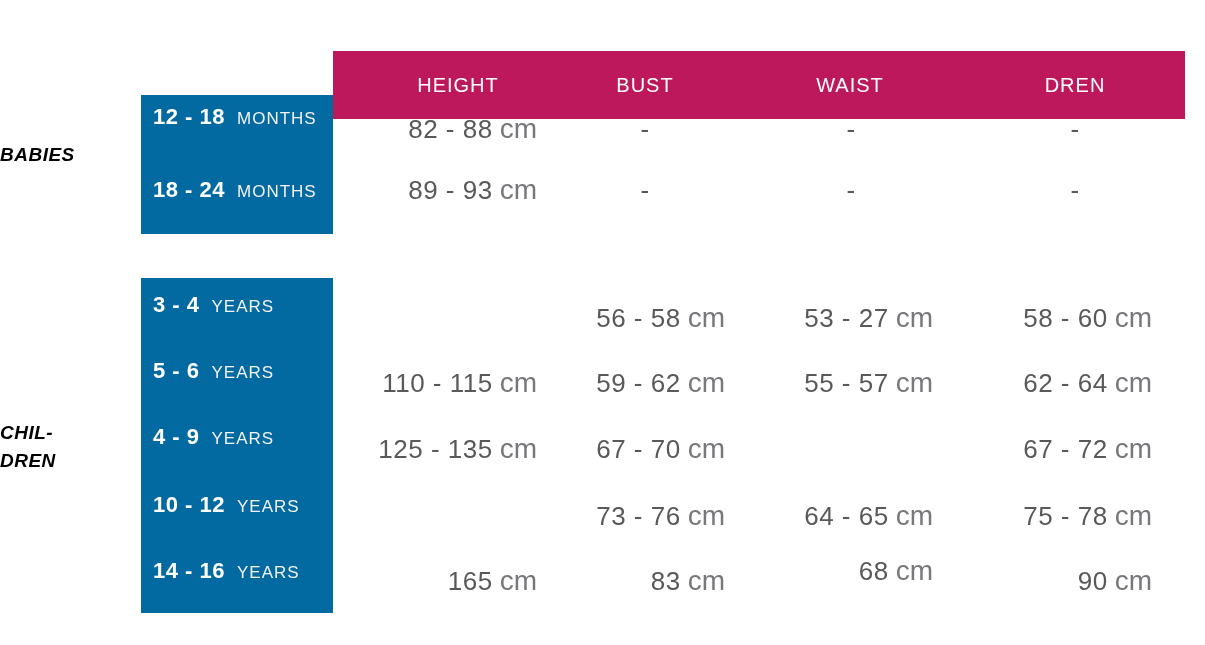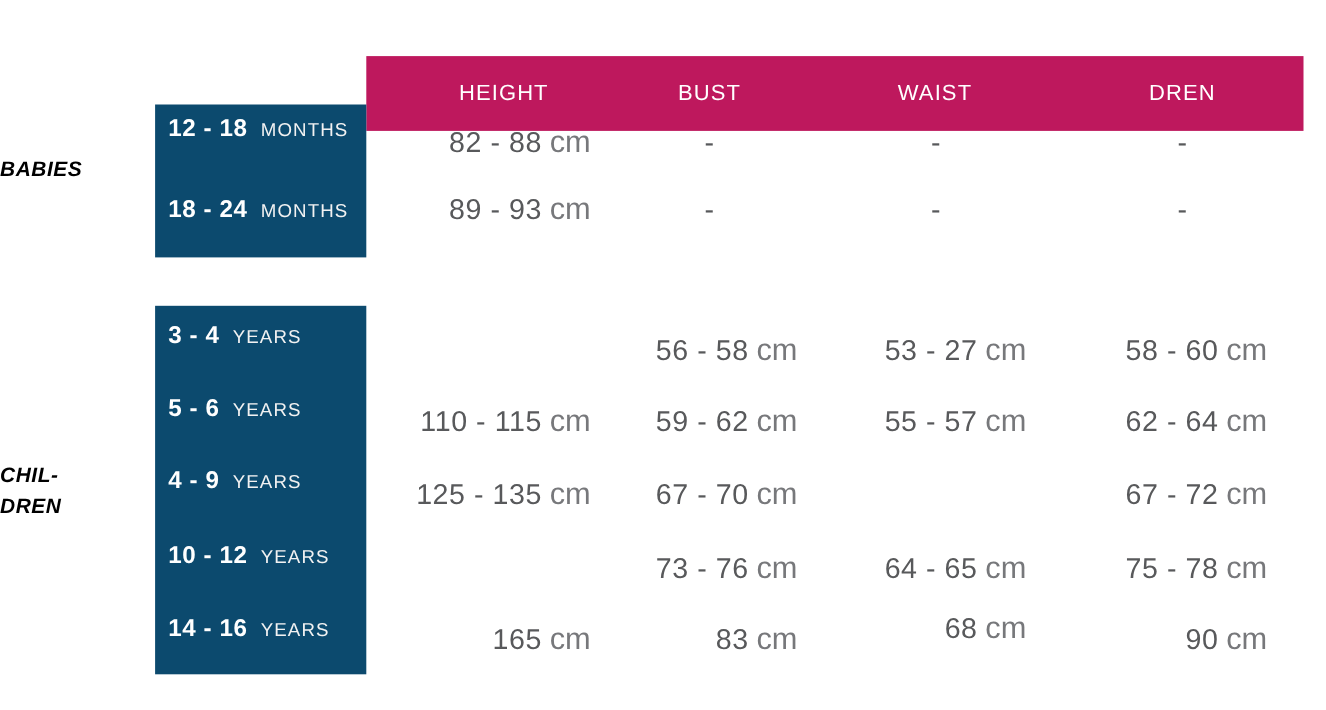--- a/index.html
+++ b/index.html
@@ -16,7 +16,7 @@
   }
   .h0{left:25px;} .h1{left:212px;} .h2{left:417px;} .h3{left:642px;}
   
-  .black-box{position:absolute;left:141px;width:192px;background:#0c4a6e;}
+  .black-box{position:absolute;left:141px;width:192px;background:#0369a1;}
   .babies-box{top:95px;height:139px;}
   .children-box{top:278px;height:335px;}
   .size-label{

